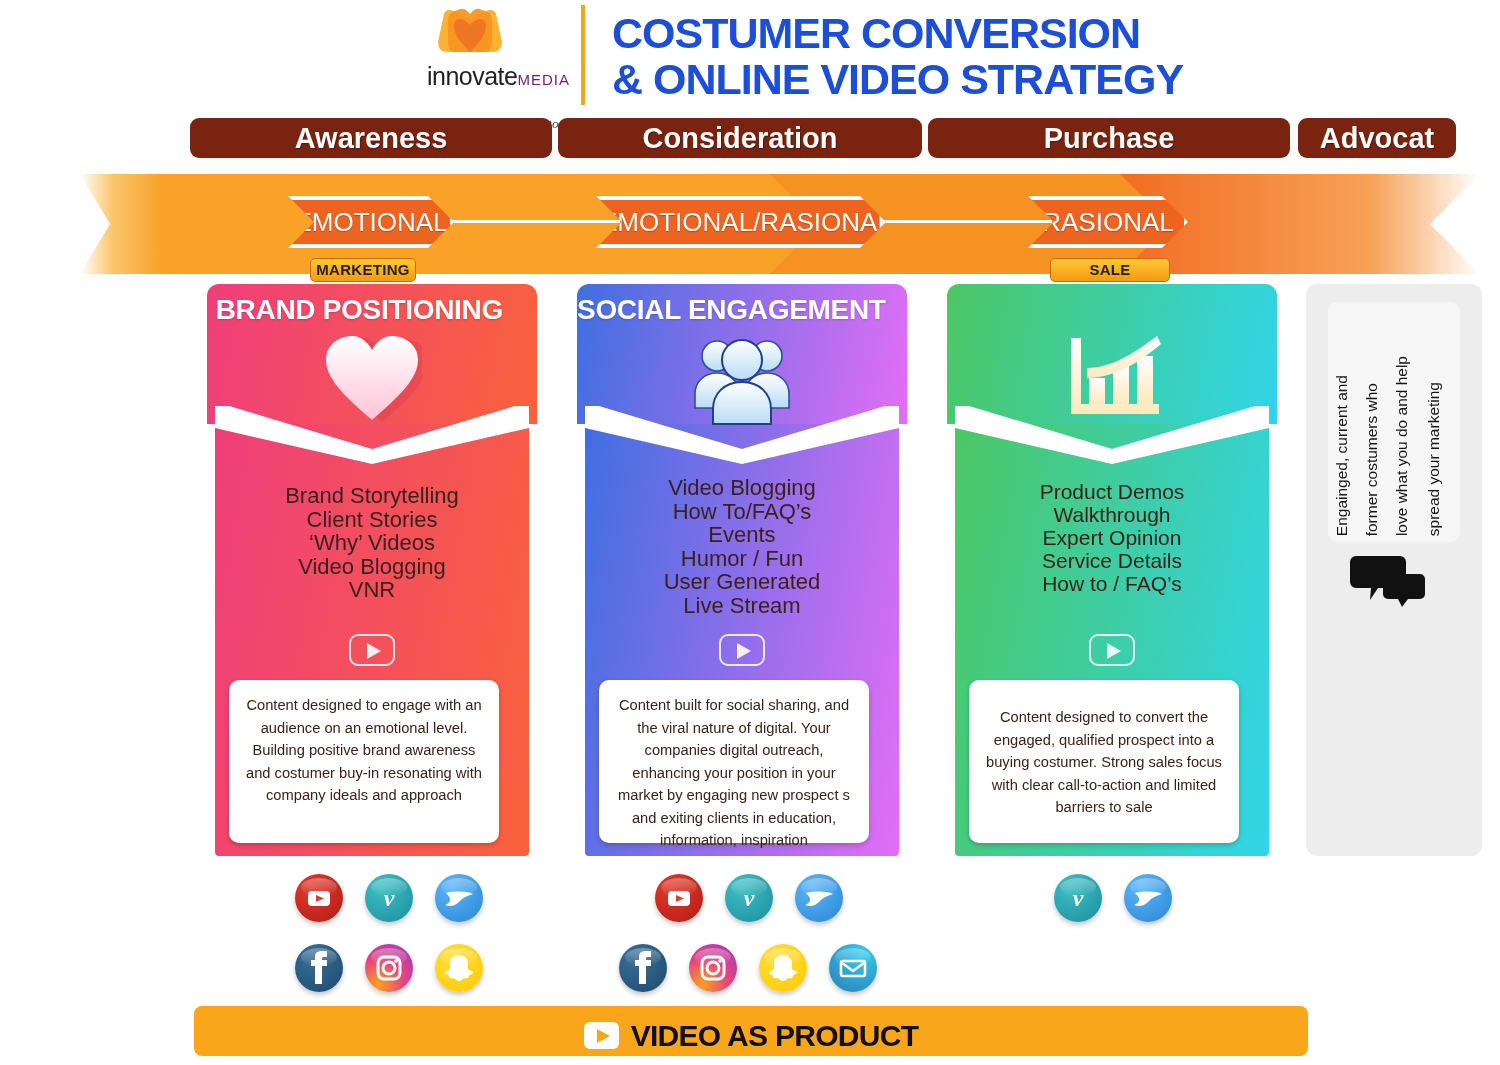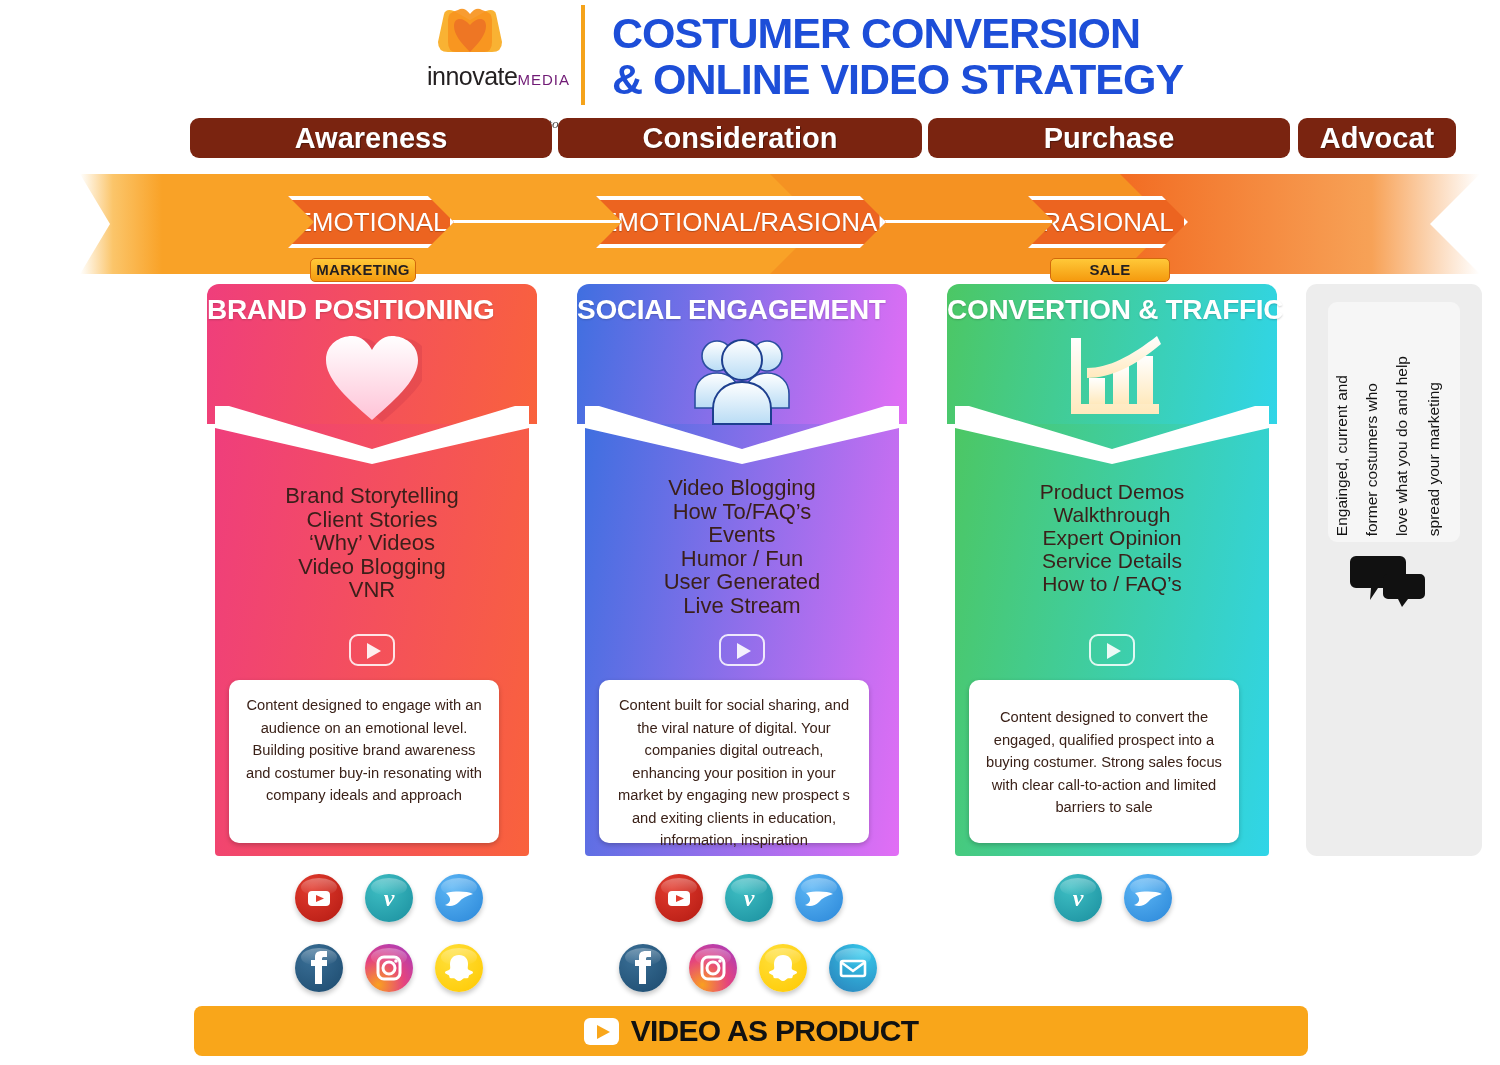--- a/index.html
+++ b/index.html
@@ -49,7 +49,7 @@
   .card-body{position:absolute;left:8px;top:140px;width:314px;height:432px;border-radius:0 0 4px 4px;}
   .notch{position:absolute;left:8px;top:122px;width:314px;height:58px;background:#fff;
      clip-path:polygon(0 0,0 22px,50% 100%,100% 22px,100% 0,calc(100% - 14px) 0,50% 74%,14px 0);}
-  .card-title{position:absolute;left:0;top:10px;width:296px;text-align:left;
+  .card-title{position:absolute;left:0;top:10px;width:296px;text-align:right;
      color:#fff;font-weight:bold;font-size:28px;letter-spacing:-0.3px;
      text-shadow:0 1px 2px rgba(0,0,0,.18);white-space:nowrap;}
   .card-icon{position:absolute;left:0;top:44px;width:330px;height:96px;text-align:center;}

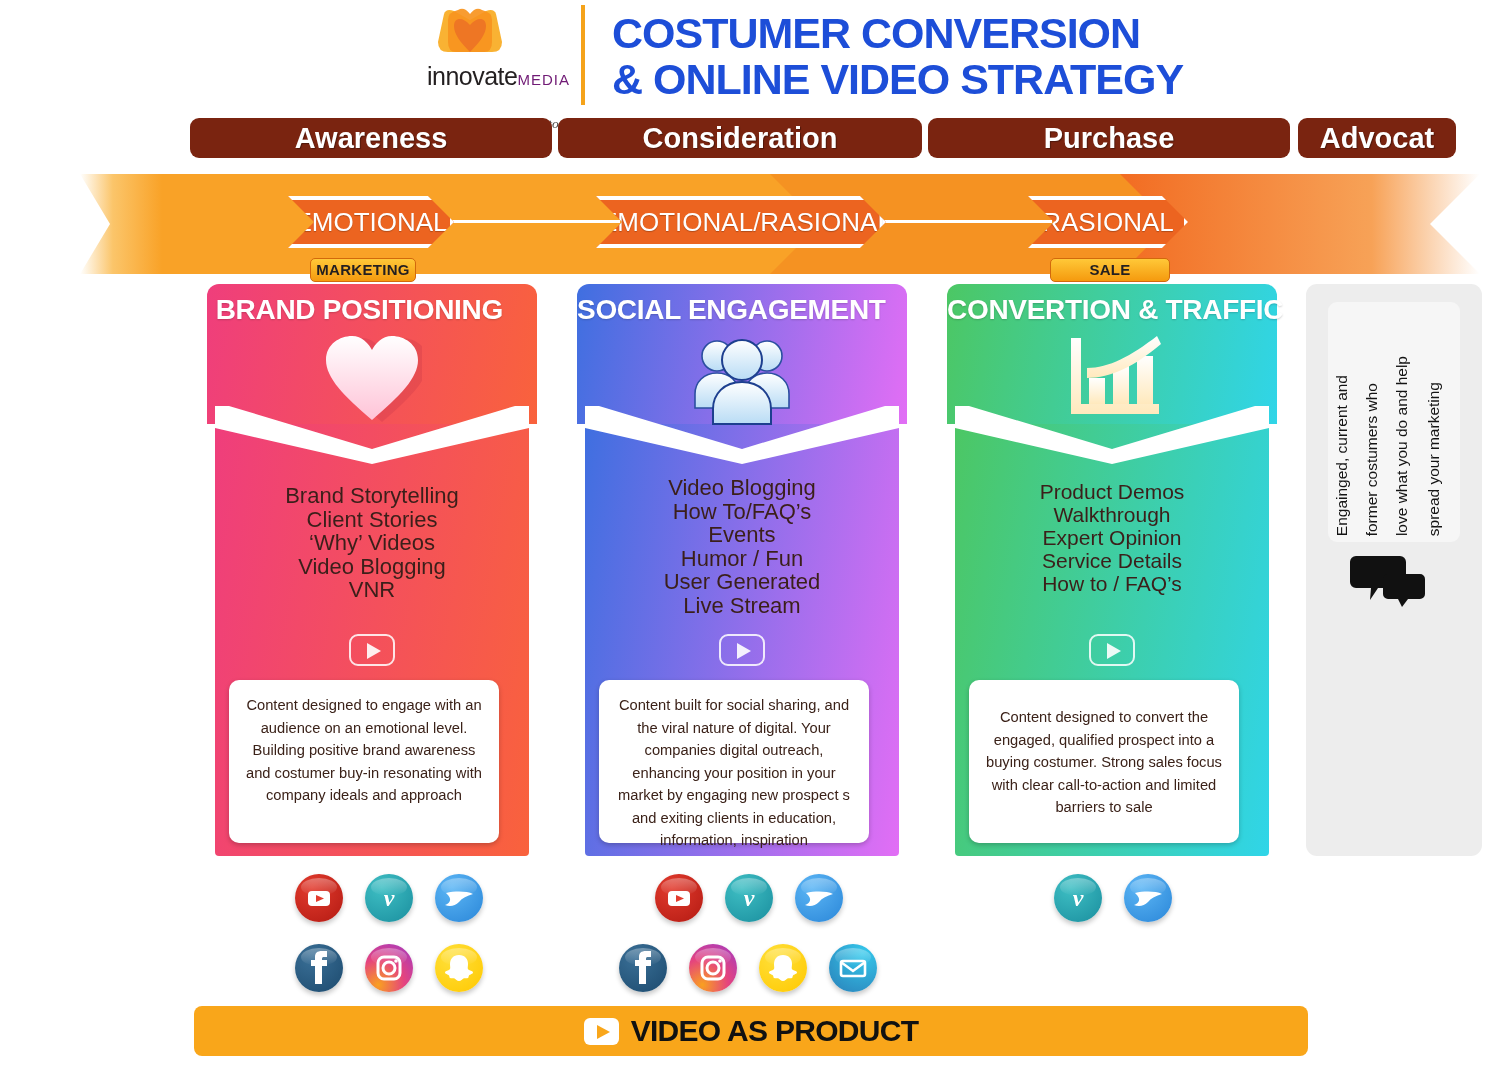--- a/index.html
+++ b/index.html
@@ -241,7 +241,6 @@
   <div class="card-body" style="background:linear-gradient(100deg,#4cc764 0%,#30d5e8 100%);"></div>
   <div class="notch"></div>
 
-  <div class="card-title">CONVERTION &amp; TRAFFIC</div>
 
   <div class="card-icon">
     <svg width="110" height="92" viewBox="0 0 110 92" style="margin-top:6px;">

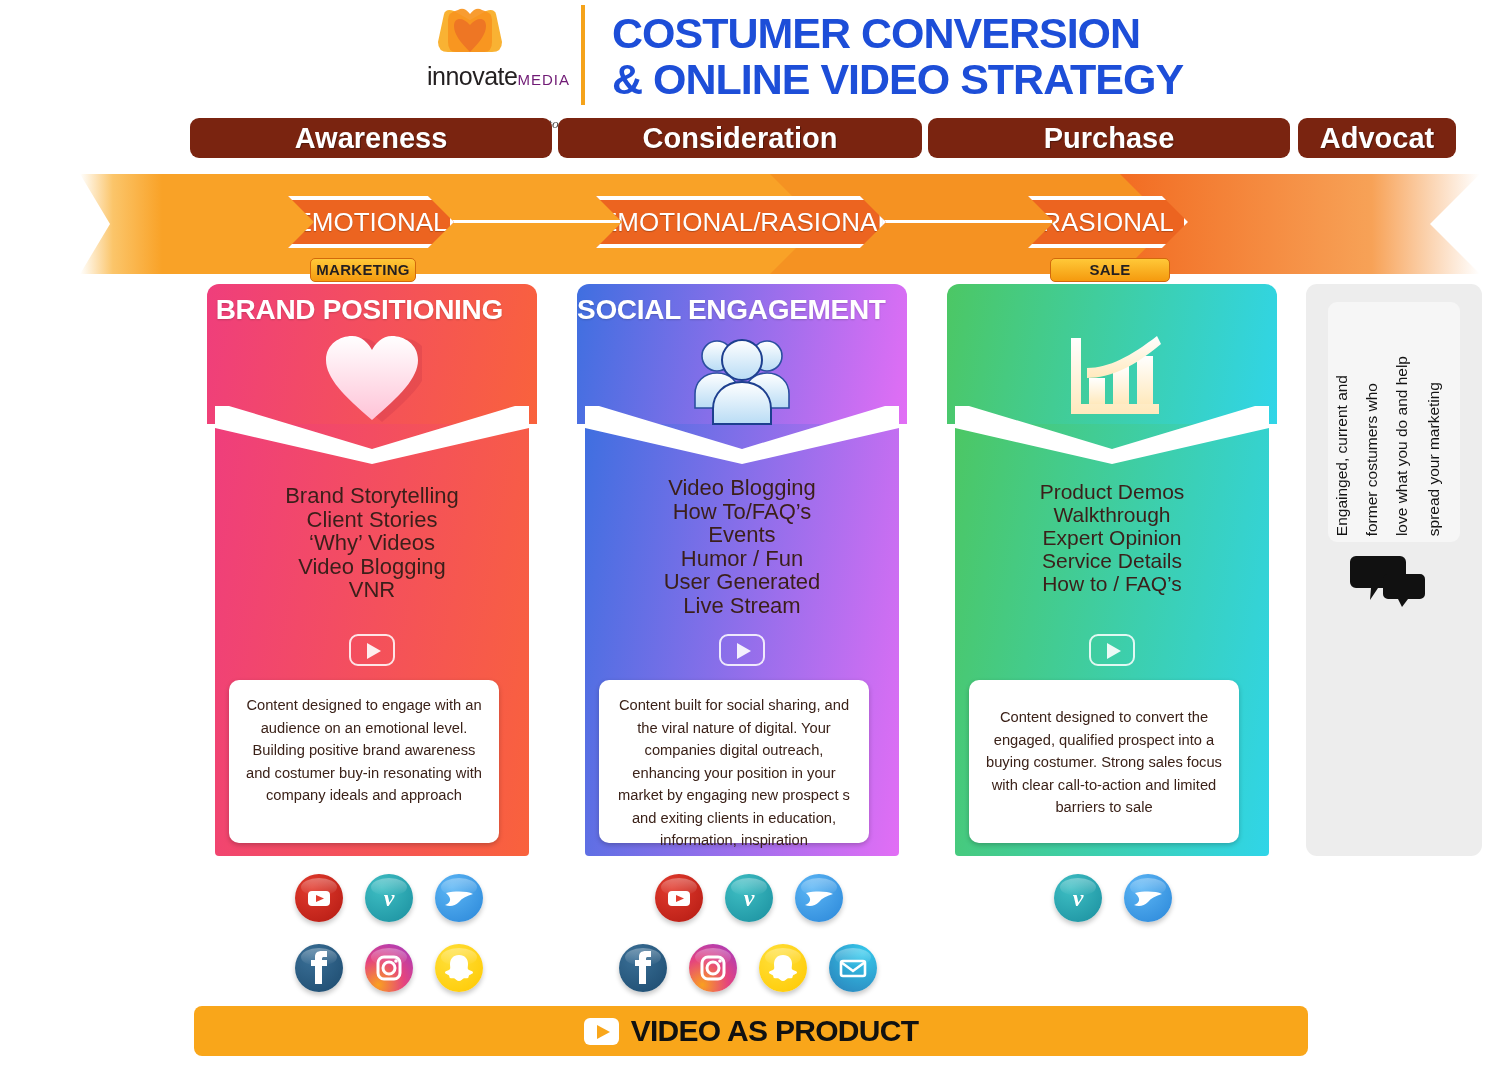--- a/index.html
+++ b/index.html
@@ -85,7 +85,7 @@
 
   
   #footer{left:194px;top:1006px;width:1114px;height:50px;background:#f9a61a;border-radius:8px;}
-  #footer-inner{position:absolute;left:0;top:0;width:1114px;height:50px;
+  #footer-inner{position:absolute;left:0;top:0;width:1114px;height:59px;
      display:flex;align-items:center;justify-content:center;gap:12px;}
   #footer-play{width:35px;height:27px;background:#fff;border-radius:6px;position:relative;}
   #footer-play i{position:absolute;left:13px;top:7px;width:0;height:0;

